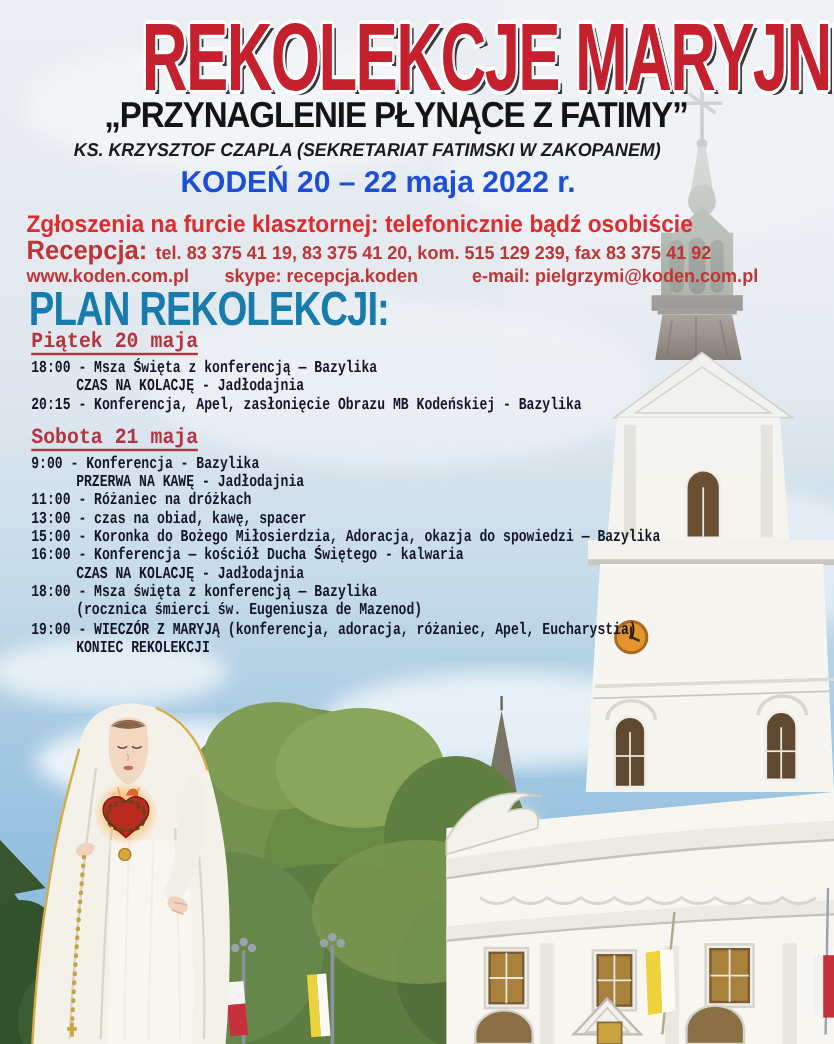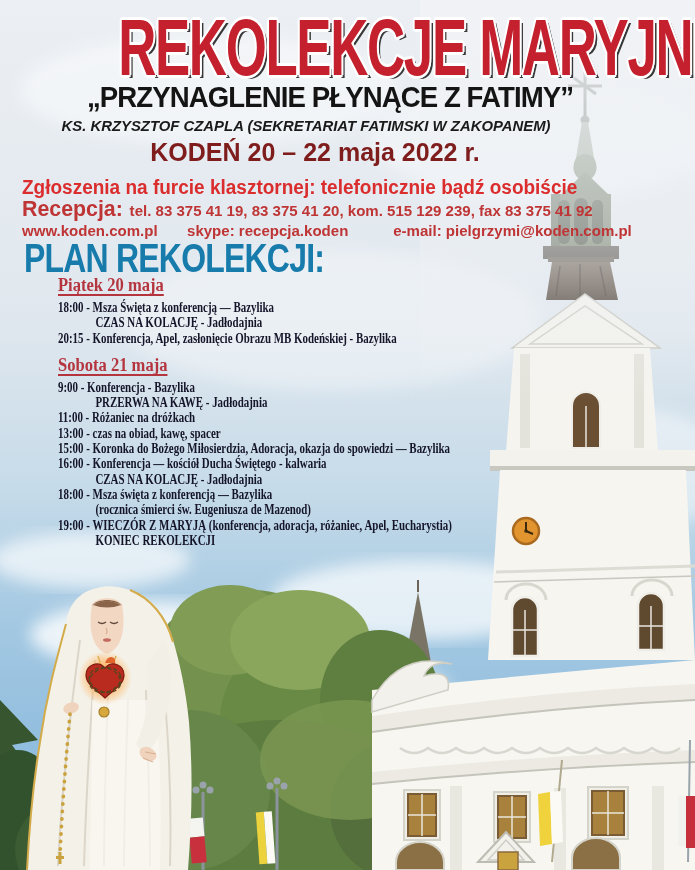--- a/index.html
+++ b/index.html
@@ -31,7 +31,7 @@
   }
   .dateline{
     top:138px;left:0;width:630px;text-align:center;
-    font-weight:bold;font-size:25px;color:#7f1d1d;
+    font-weight:bold;font-size:25px;color:#1d4ed8;
   }
   .regnote{
     top:176px;left:22px;font-weight:bold;font-size:20px;color:#db2d2d;

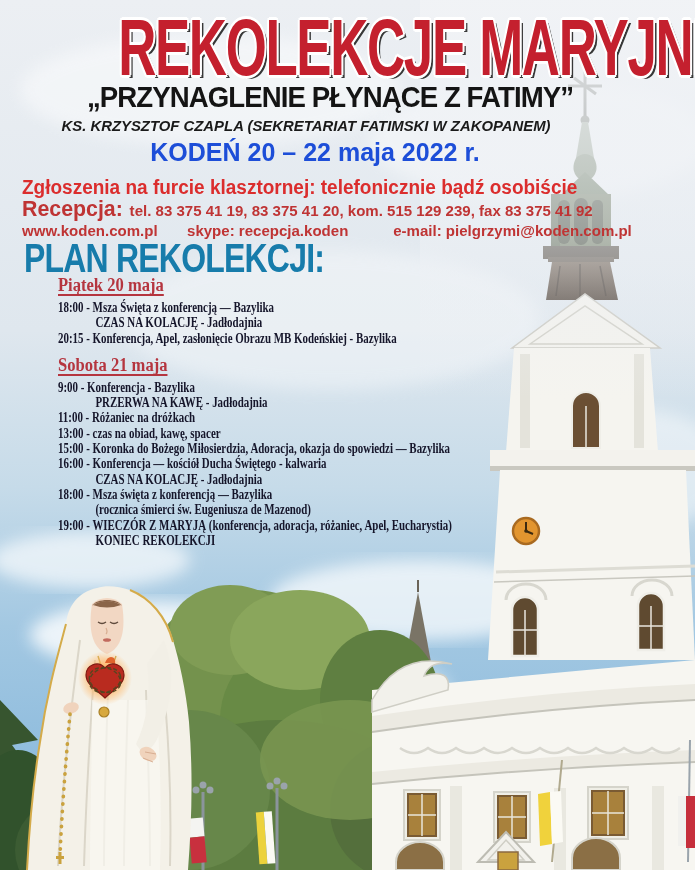--- a/index.html
+++ b/index.html
@@ -55,8 +55,7 @@
   }
   .plan{
     top:276px;left:26px;width:520px;z-index:2;position:absolute;
-    font-family:Liberation Serif, serif;
-    margin-left:32px;
+    font-family:Liberation Mono, monospace;
   }
   .day{display:block;}
   .day + .day{margin-top:10px;}

